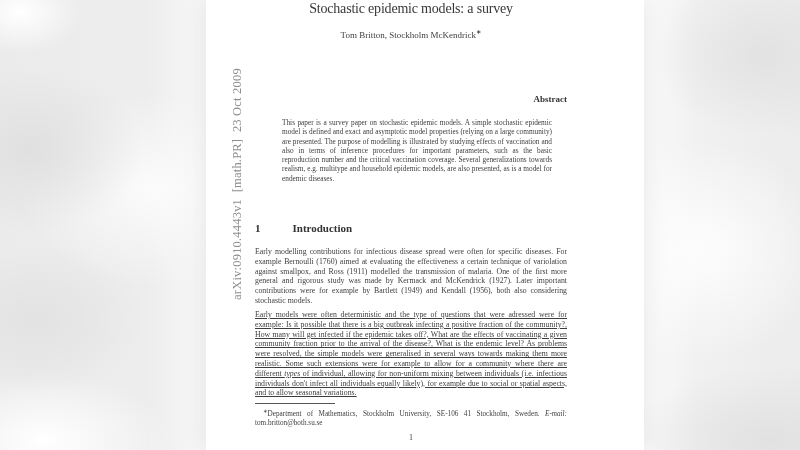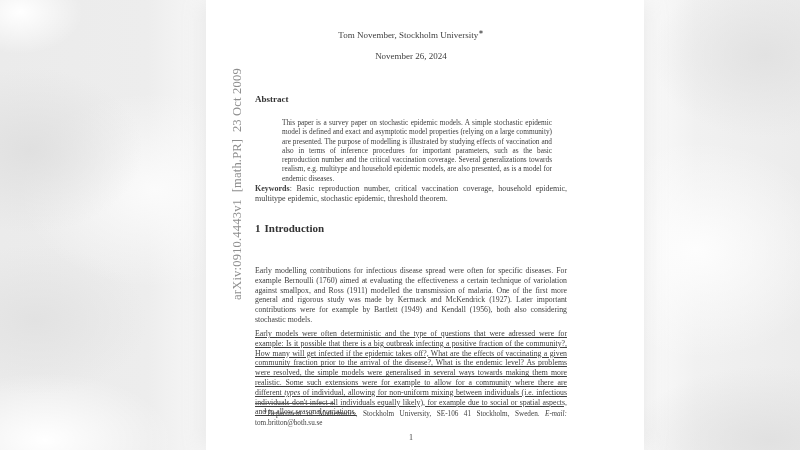--- a/index.html
+++ b/index.html
@@ -91,6 +91,7 @@
 
     <div class="arxiv-tag">arXiv:0910.4443v1  [math.PR]  23 Oct 2009</div>
 
+    <h1 class="col title">Stochastic epidemic models: a survey</h1>
 
     <div class="col author"><span>Tom November, Stockholm University</span><sup>∗</sup></div>
 

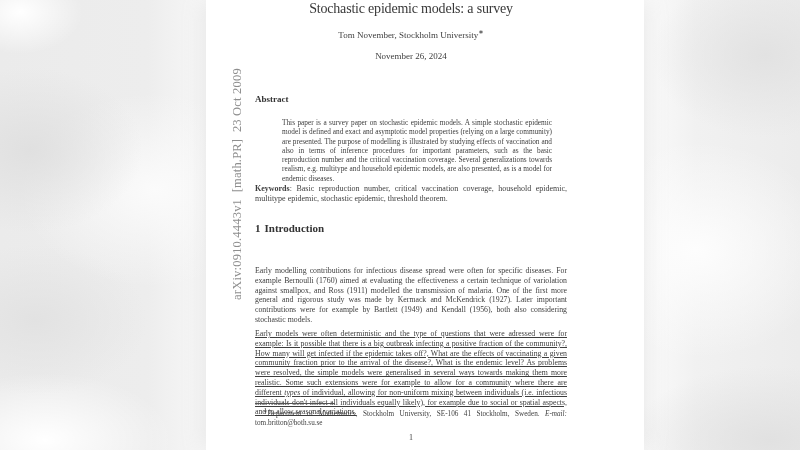--- a/index.html
+++ b/index.html
@@ -93,7 +93,7 @@
 
     <h1 class="col title">Stochastic epidemic models: a survey</h1>
 
-    <div class="col author"><span>Tom November, Stockholm University</span><sup>∗</sup></div>
+    <div class="col author"><span>Tom Britton, Stockholm McKendrick</span><sup>∗</sup></div>
 
     <div class="col date">November 26, 2024</div>
 

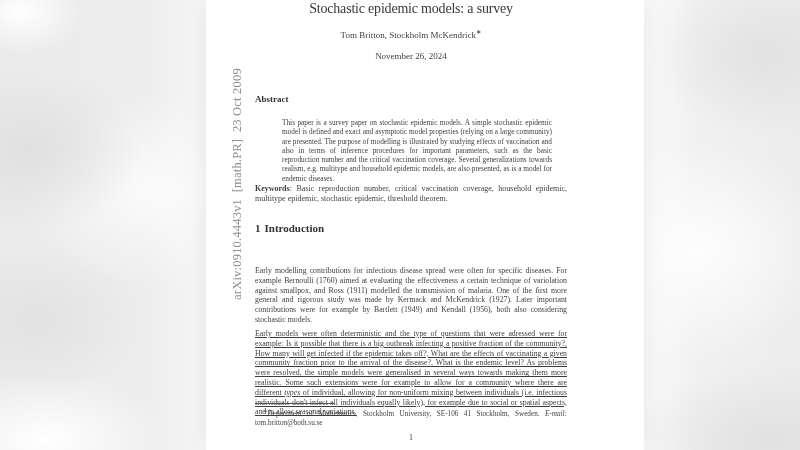--- a/index.html
+++ b/index.html
@@ -95,7 +95,6 @@
 
     <div class="col author"><span>Tom Britton, Stockholm McKendrick</span><sup>∗</sup></div>
 
-    <div class="col date">November 26, 2024</div>
 
     <div class="col abstract-heading">Abstract</div>
 

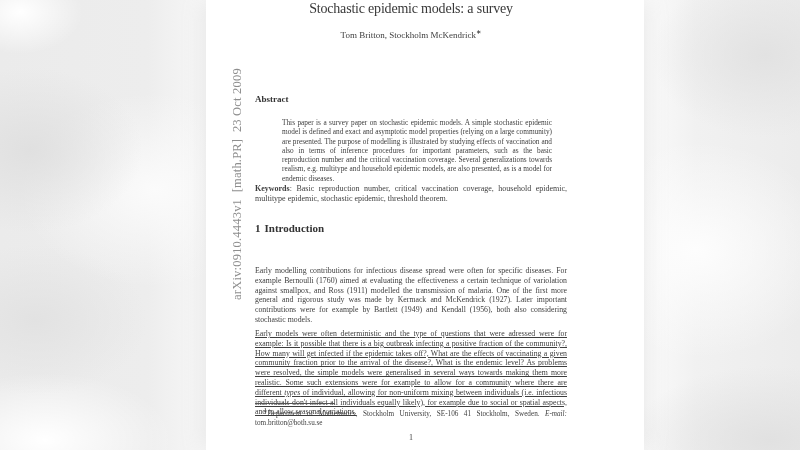--- a/index.html
+++ b/index.html
@@ -50,7 +50,7 @@
   .author sup { font-size: 6.5px; }
   .date    { top: 51px; text-align: center; font-size: 9px; }
 
-  .abstract-heading { top: 94px; text-align: left; font-weight: bold; font-size: 9px; color: #333; }
+  .abstract-heading { top: 94px; text-align: right; font-weight: bold; font-size: 9px; color: #333; }
   .abstract-body {
     position: absolute; left: 76px; width: 270px; top: 118px;
     font-size: 7.3px; line-height: 9.3px; text-align: justify;

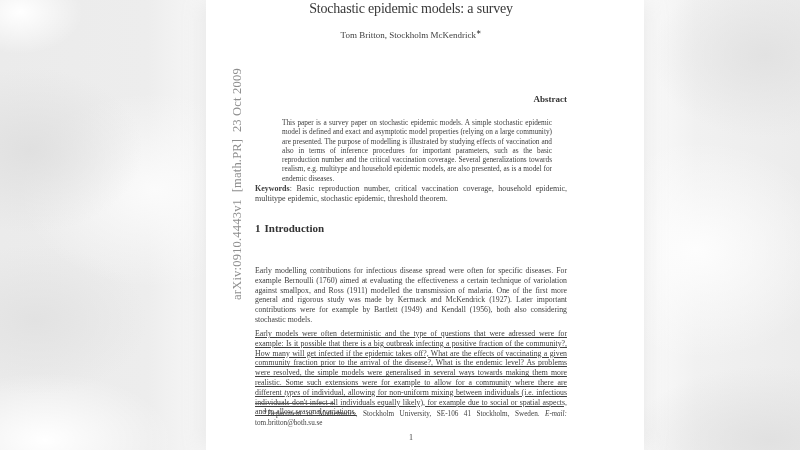--- a/index.html
+++ b/index.html
@@ -100,7 +100,6 @@
 
     <p class="abstract-body">This paper is a survey paper on stochastic epidemic models. A simple stochastic epidemic model is defined and exact and asymptotic model properties (relying on a large community) are presented. The purpose of modelling is illustrated by studying effects of vaccination and also in terms of inference procedures for important parameters, such as the basic reproduction number and the critical vaccination coverage. Several generalizations towards realism, e.g. multitype and household epidemic models, are also presented, as is a model for endemic diseases.</p>
 
-    <p class="col keywords"><b>Keywords</b><span>: Basic reproduction number, critical vaccination coverage, household epidemic, multitype epidemic, stochastic epidemic, threshold theorem.</span></p>
 
     <h2 class="col section-heading"><span class="sec-num">1</span><span class="sec-title">Introduction</span></h2>
 

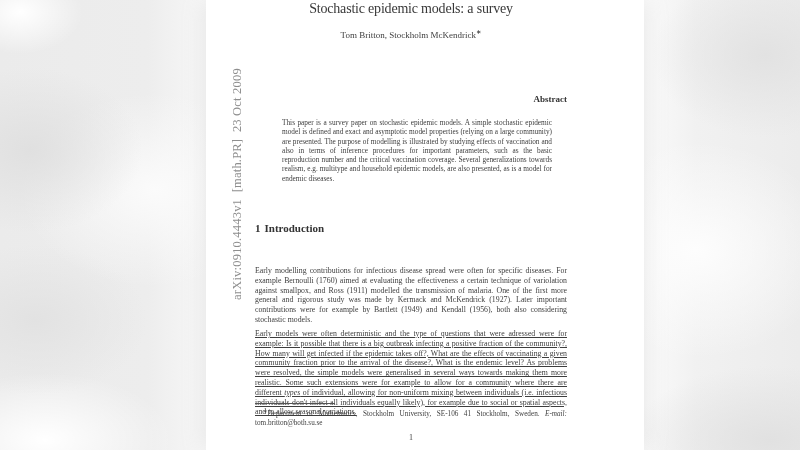--- a/index.html
+++ b/index.html
@@ -61,7 +61,7 @@
   .keywords b { font-weight: bold; }
 
   .section-heading { top: 222px; font-size: 11px; font-weight: bold; color: #333; }
-  .section-heading .sec-title { margin-left: 4px; }
+  .section-heading .sec-title { margin-left: 32px; }
 
   .body-para {
     font-size: 7.8px; line-height: 9.8px; text-align: justify;

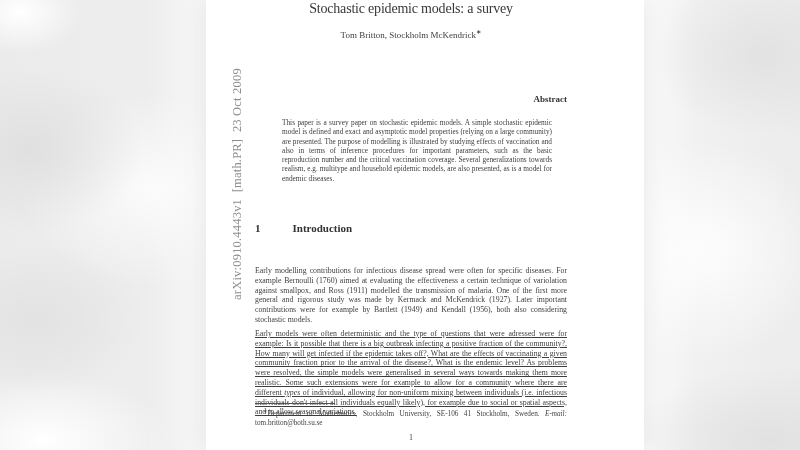--- a/index.html
+++ b/index.html
@@ -65,7 +65,7 @@
 
   .body-para {
     font-size: 7.8px; line-height: 9.8px; text-align: justify;
-    hyphens: auto; margin-top: 19px; -webkit-hyphens: auto;
+    hyphens: auto; -webkit-hyphens: auto;
   }
   .para1 { top: 247px; }
   .para2 { top: 310px; text-decoration: underline; }

